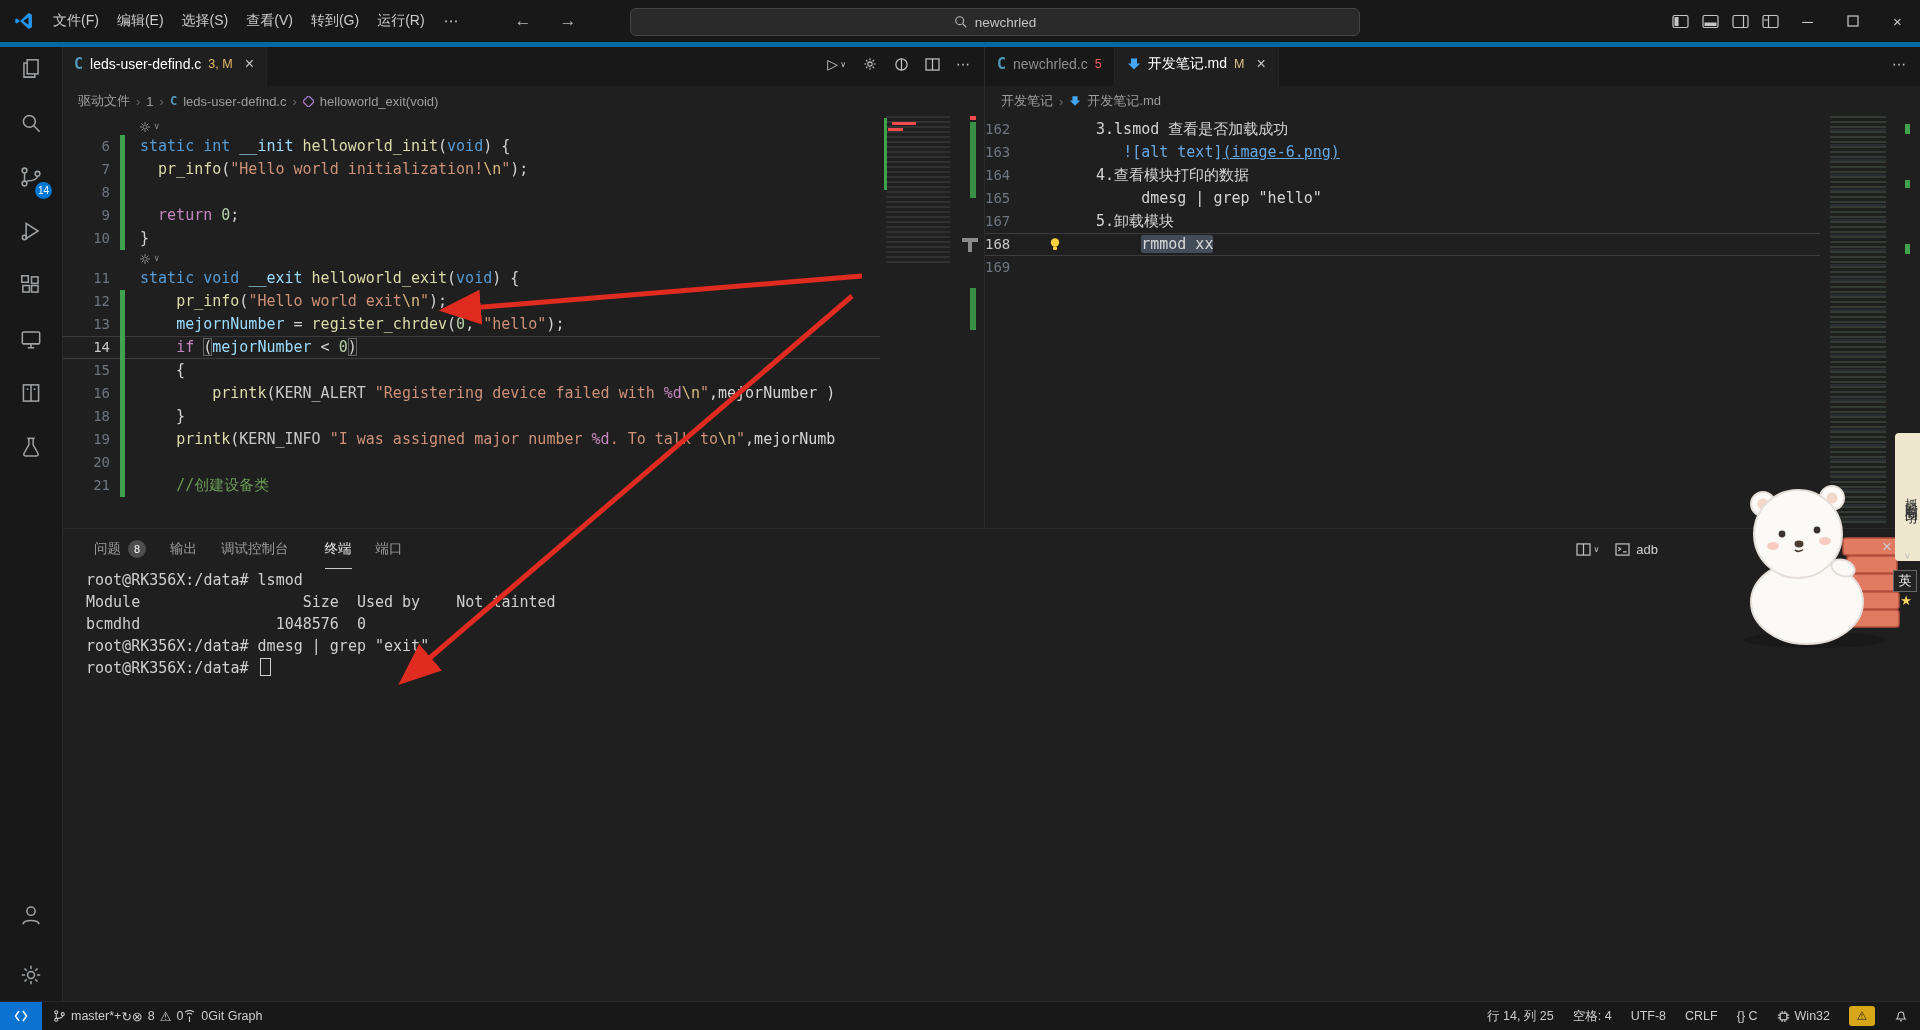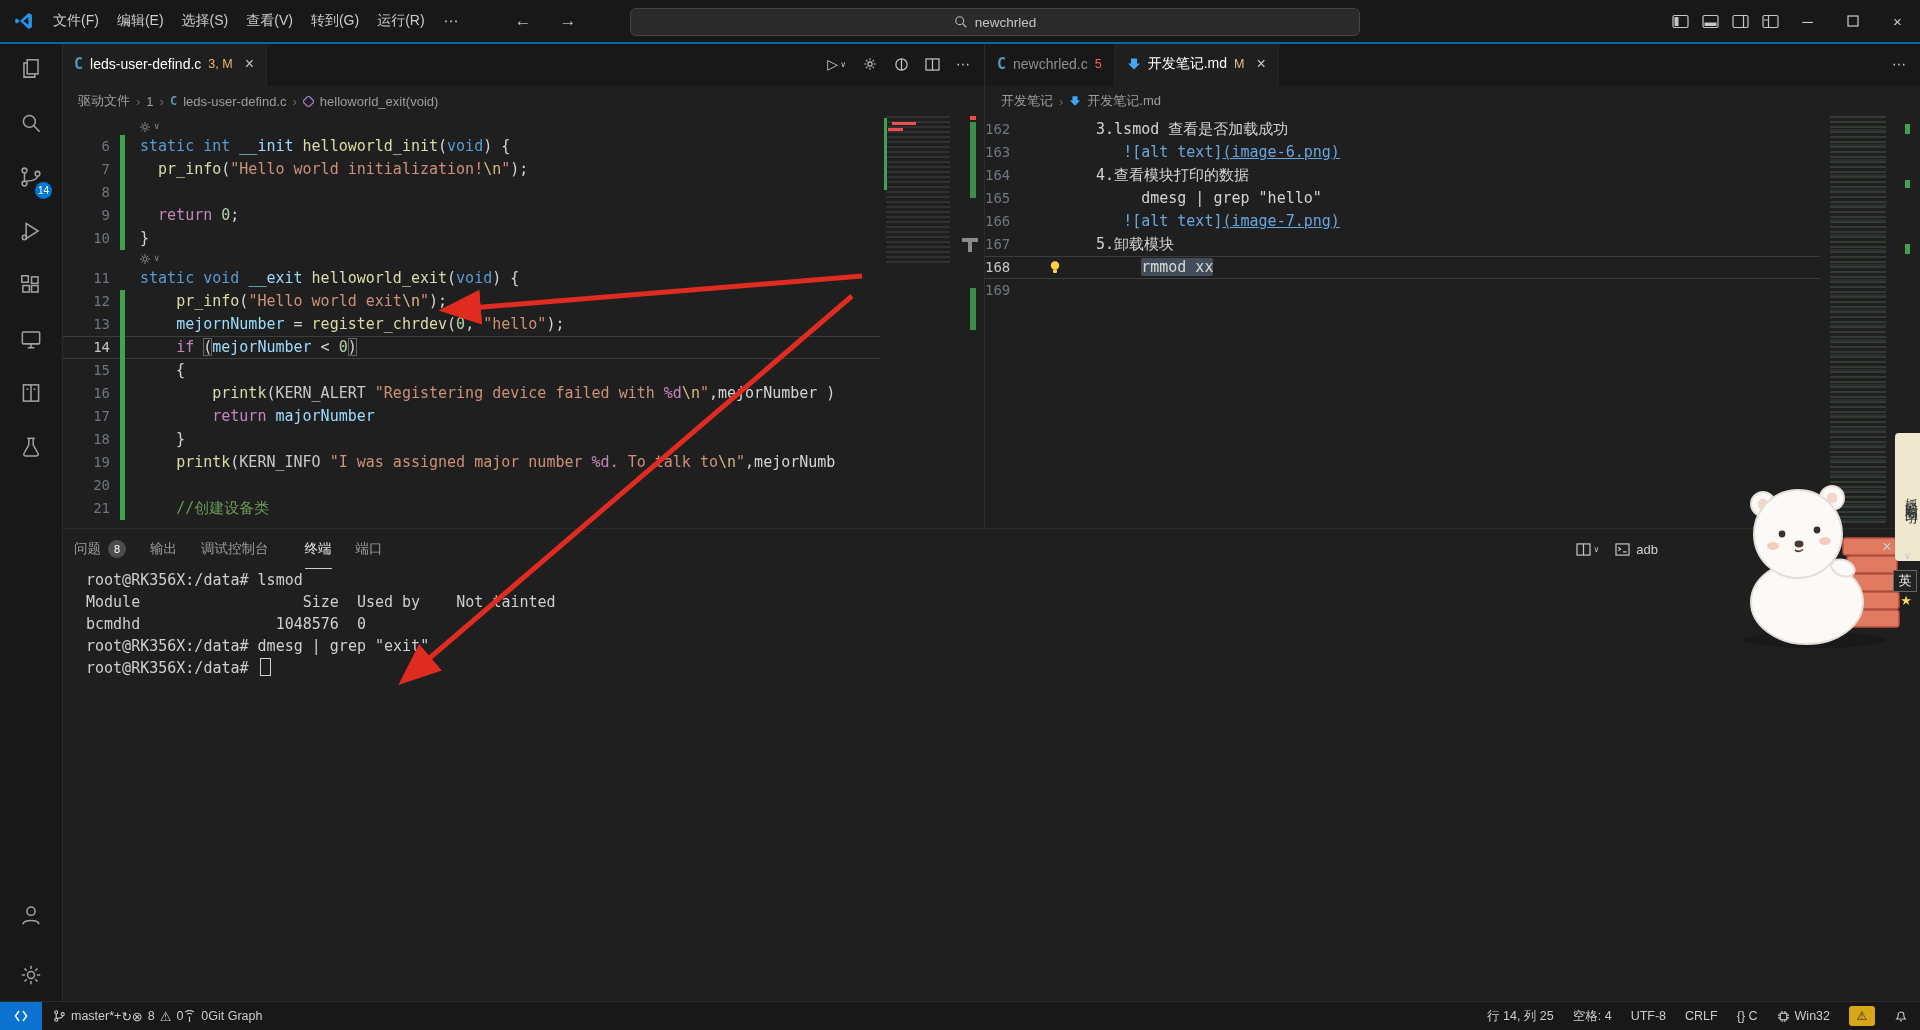--- a/index.html
+++ b/index.html
@@ -8,7 +8,7 @@
   svg{display:block}
   
   .titlebar{position:absolute;top:0;left:0;right:0;height:42px;background:#181818;
-            border-bottom:2px solid #0369a1;display:flex;align-items:center;z-index:5;}
+            border-bottom:5px solid #0369a1;display:flex;align-items:center;z-index:5;}
   .vslogo{margin:0 10px 0 14px;}
   .menus{display:flex;align-items:center;}
   .menu-item{padding:0 9px;font-size:14px;color:#cccccc;cursor:default;}

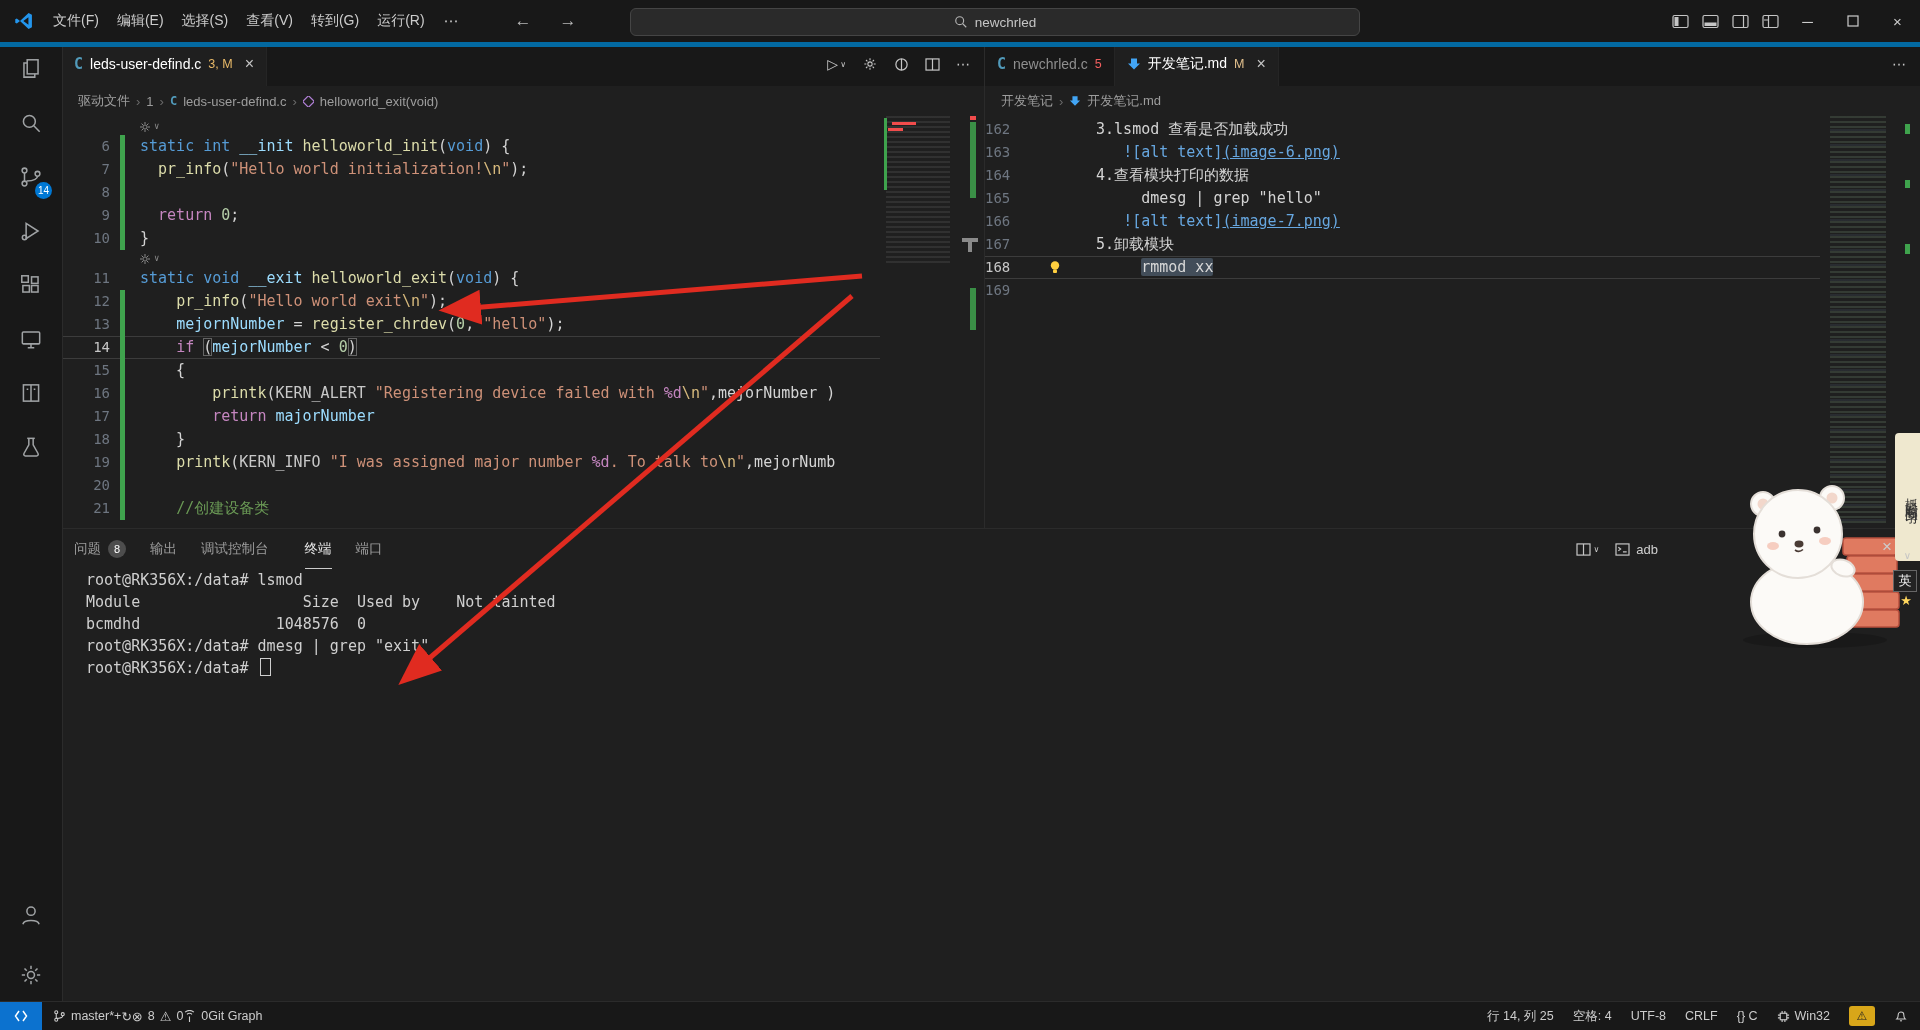--- a/index.html
+++ b/index.html
@@ -386,7 +386,6 @@
             <div class="crow"><span class="ln2">163</span><span class="bulb"></span><span class="codetext"><span class="tk-mdp">    </span><span class="tk-mdl">![alt text]</span><span class="tk-mdu">(image-6.png)</span></span></div>
             <div class="crow"><span class="ln2">164</span><span class="bulb"></span><span class="codetext"><span class="tk-mdp"> 4.查看模块打印的数据</span></span></div>
             <div class="crow"><span class="ln2">165</span><span class="bulb"></span><span class="codetext"><span class="tk-mdp">      dmesg | grep "hello"</span></span></div>
-            <div class="crow"><span class="ln2">166</span><span class="bulb"></span><span class="codetext"><span class="tk-mdp">    </span><span class="tk-mdl">![alt text]</span><span class="tk-mdu">(image-7.png)</span></span></div>
             <div class="crow"><span class="ln2">167</span><span class="bulb"></span><span class="codetext"><span class="tk-mdp"> 5.卸载模块</span></span></div>
             <div class="crow cur"><span class="ln2 act">168</span><span class="bulb"><svg width="14" height="15" viewBox="0 0 14 15">
                   <circle cx="7" cy="5.5" r="4.2" fill="#ffcf3f"></circle>

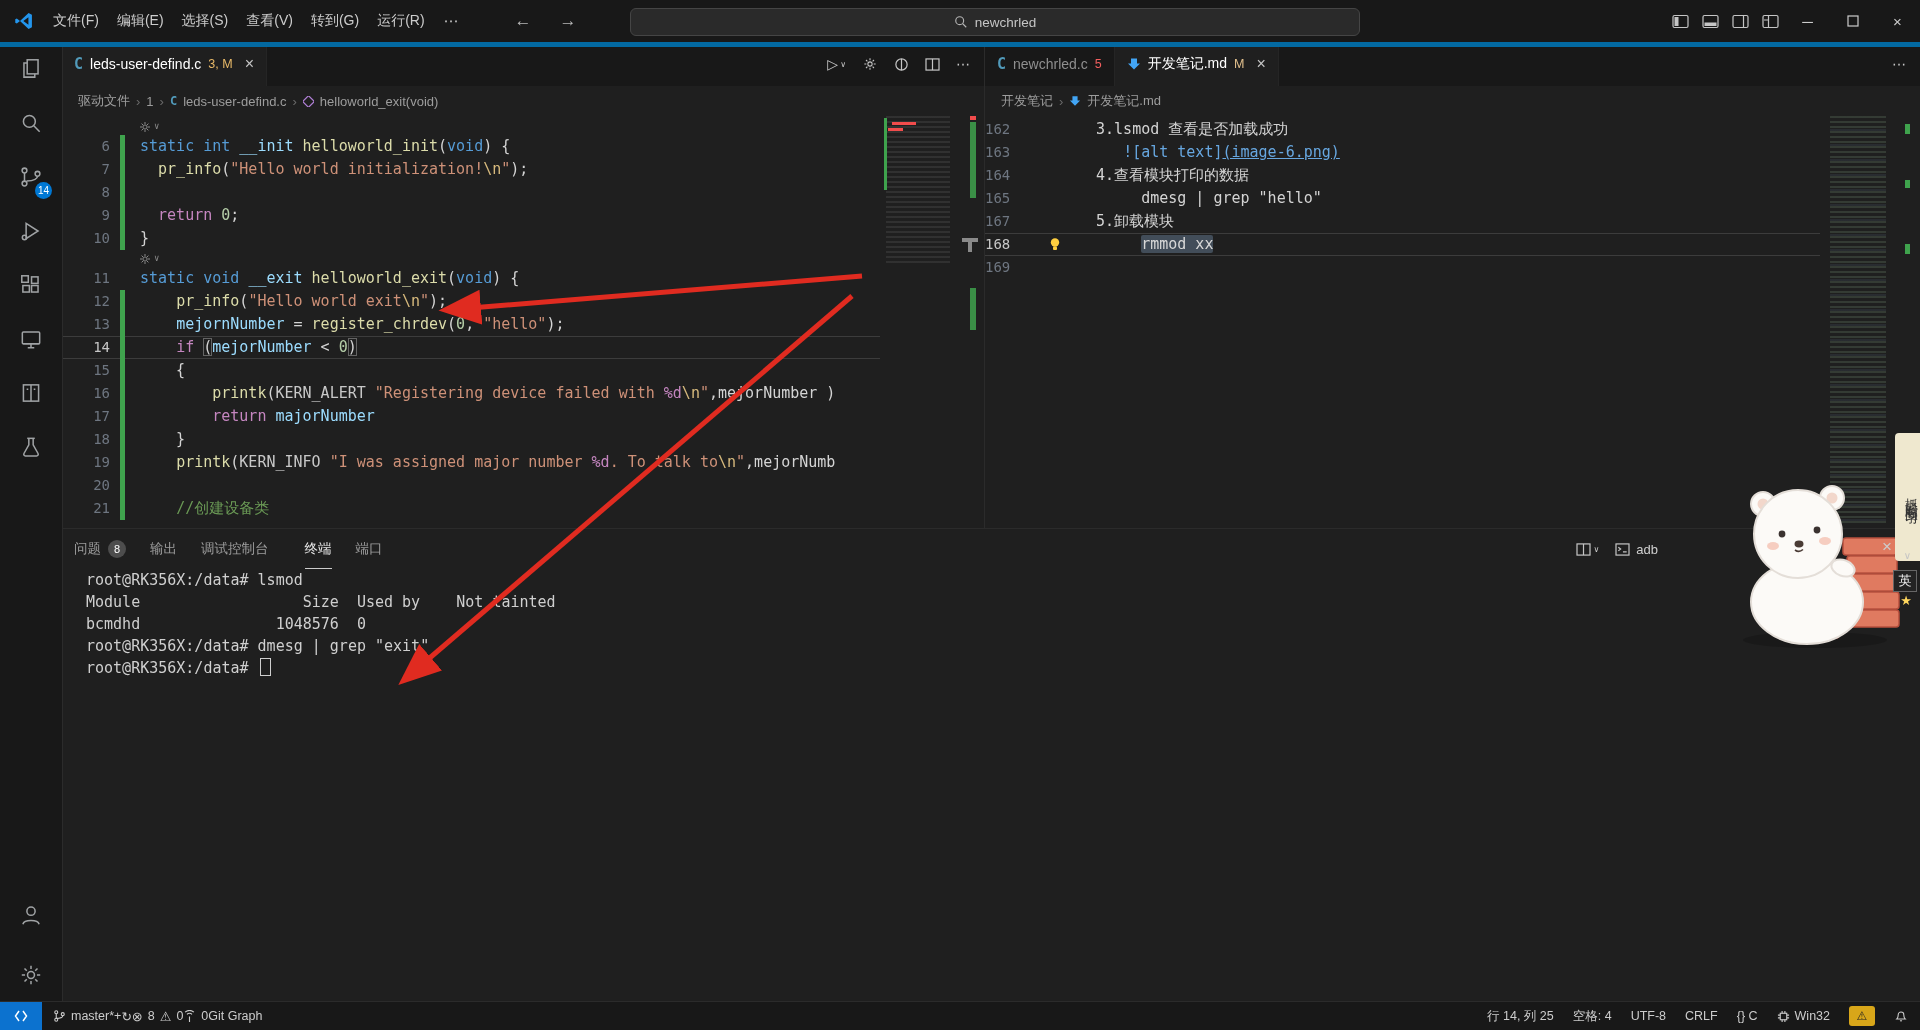--- a/index.html
+++ b/index.html
@@ -332,7 +332,6 @@
             <div class="crow cur"><span class="ln act">14</span><span class="diffbar on"></span><span class="codetext"><span class="tk-pl">    </span><span class="tk-ctl">if </span><span class="tk-brk">(</span><span class="tk-var">mejorNumber</span><span class="tk-pl"> &lt; </span><span class="tk-num">0</span><span class="tk-brk">)</span></span></div>
             <div class="crow"><span class="ln">15</span><span class="diffbar on"></span><span class="codetext"><span class="tk-pl">    {</span></span></div>
             <div class="crow"><span class="ln">16</span><span class="diffbar on"></span><span class="codetext"><span class="tk-pl">        </span><span class="tk-fn">printk</span><span class="tk-pl">(</span><span class="tk-mac">KERN_ALERT </span><span class="tk-str">"Registering device failed with </span><span class="tk-fmt">%d</span><span class="tk-esc">\n</span><span class="tk-str">"</span><span class="tk-pl">,mejorNumber )</span></span></div>
-            <div class="crow"><span class="ln">17</span><span class="diffbar on"></span><span class="codetext"><span class="tk-pl">        </span><span class="tk-ctl">return </span><span class="tk-var">majorNumber</span></span></div>
             <div class="crow"><span class="ln">18</span><span class="diffbar on"></span><span class="codetext"><span class="tk-pl">    }</span></span></div>
             <div class="crow"><span class="ln">19</span><span class="diffbar on"></span><span class="codetext"><span class="tk-pl">    </span><span class="tk-fn">printk</span><span class="tk-pl">(</span><span class="tk-mac">KERN_INFO </span><span class="tk-str">"I was assigned major number </span><span class="tk-fmt">%d</span><span class="tk-str">. To talk to</span><span class="tk-esc">\n</span><span class="tk-str">"</span><span class="tk-pl">,mejorNumb</span></span></div>
             <div class="crow"><span class="ln">20</span><span class="diffbar on"></span><span class="codetext"></span></div>

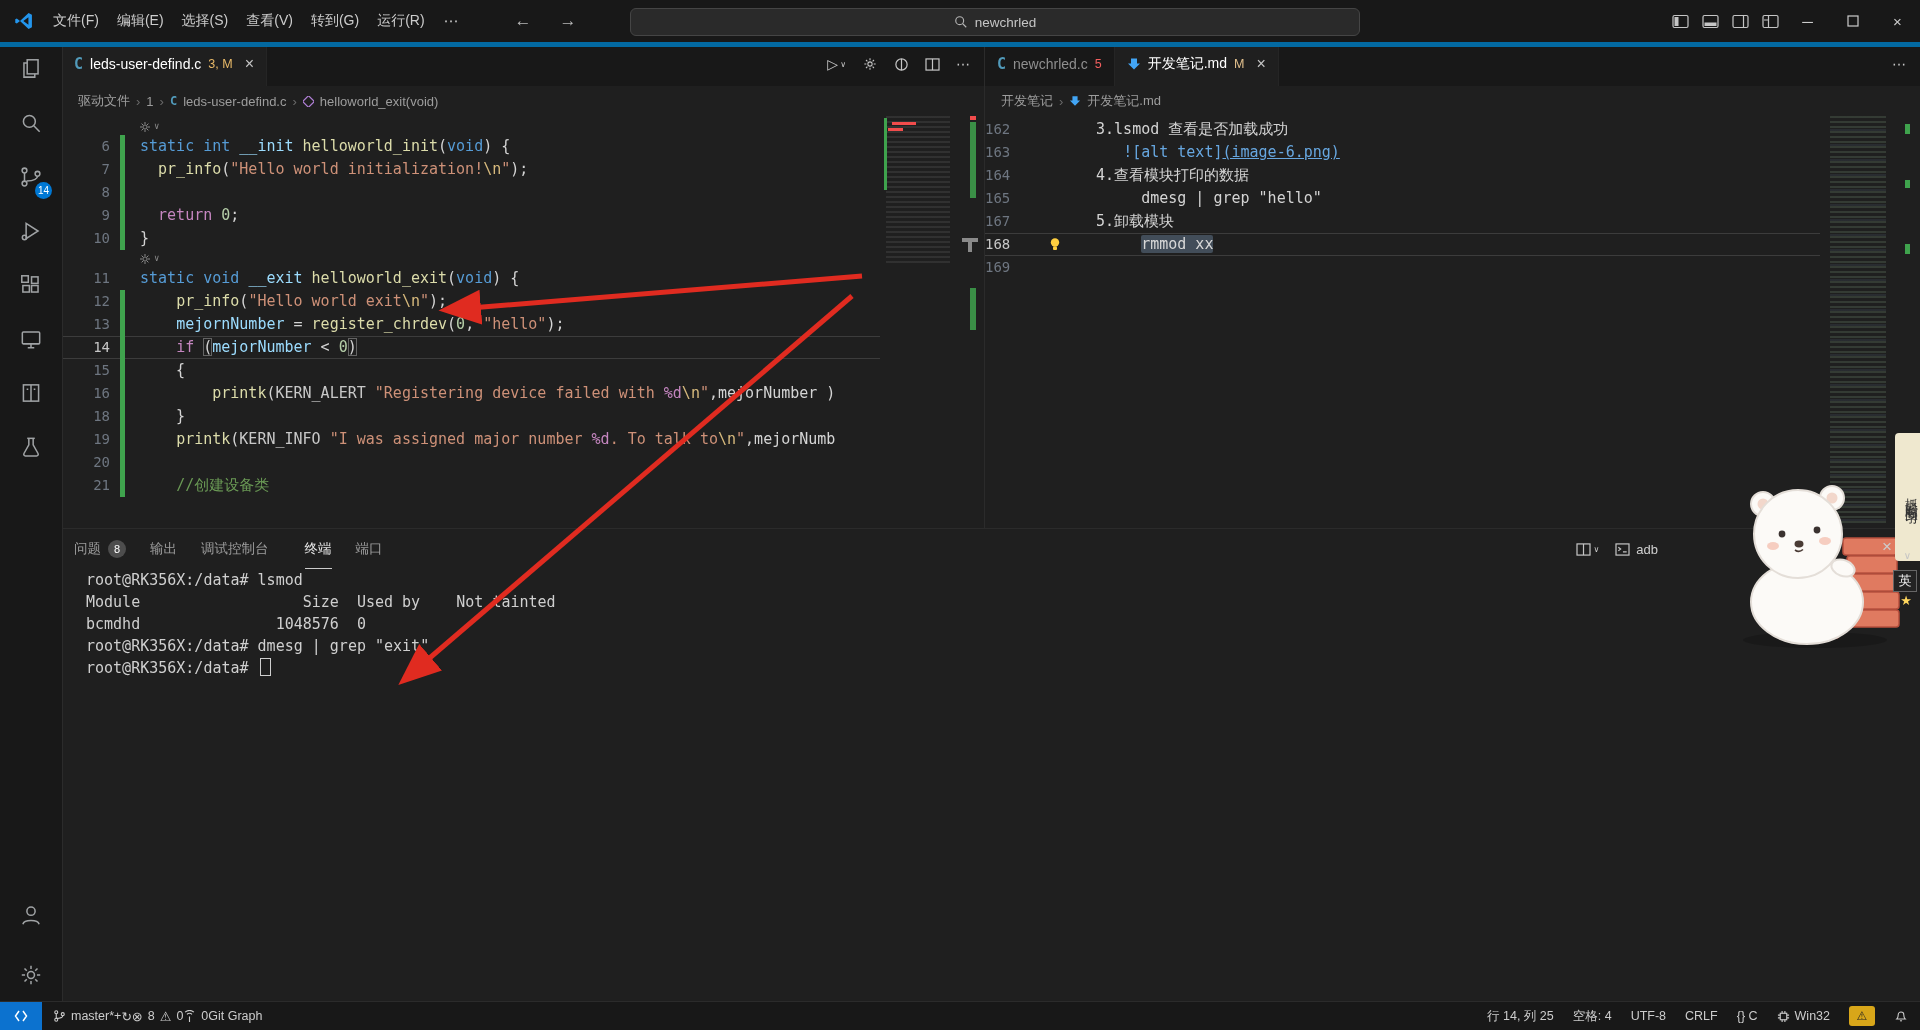--- a/index.html
+++ b/index.html
@@ -94,7 +94,7 @@
   .rr-g3{position:absolute;left:1px;top:128px;width:5px;height:10px;background:#3fa34d;}
   
   .panel{position:absolute;left:0;right:0;top:486px;bottom:0;background:#1f1f1f;border-top:1px solid #2b2b2b;}
-  .panel-header{height:40px;display:flex;align-items:center;padding-left:12px;position:relative;}
+  .panel-header{height:40px;display:flex;align-items:center;padding-left:32px;position:relative;}
   .ptab{margin-right:24px;font-size:13.5px;color:#9d9d9d;height:40px;display:inline-flex;
         align-items:center;gap:7px;cursor:default;}
   .ptab.active{color:#e7e7e7;box-shadow:inset 0 -1px 0 #cccccc;margin-left:12px;}

